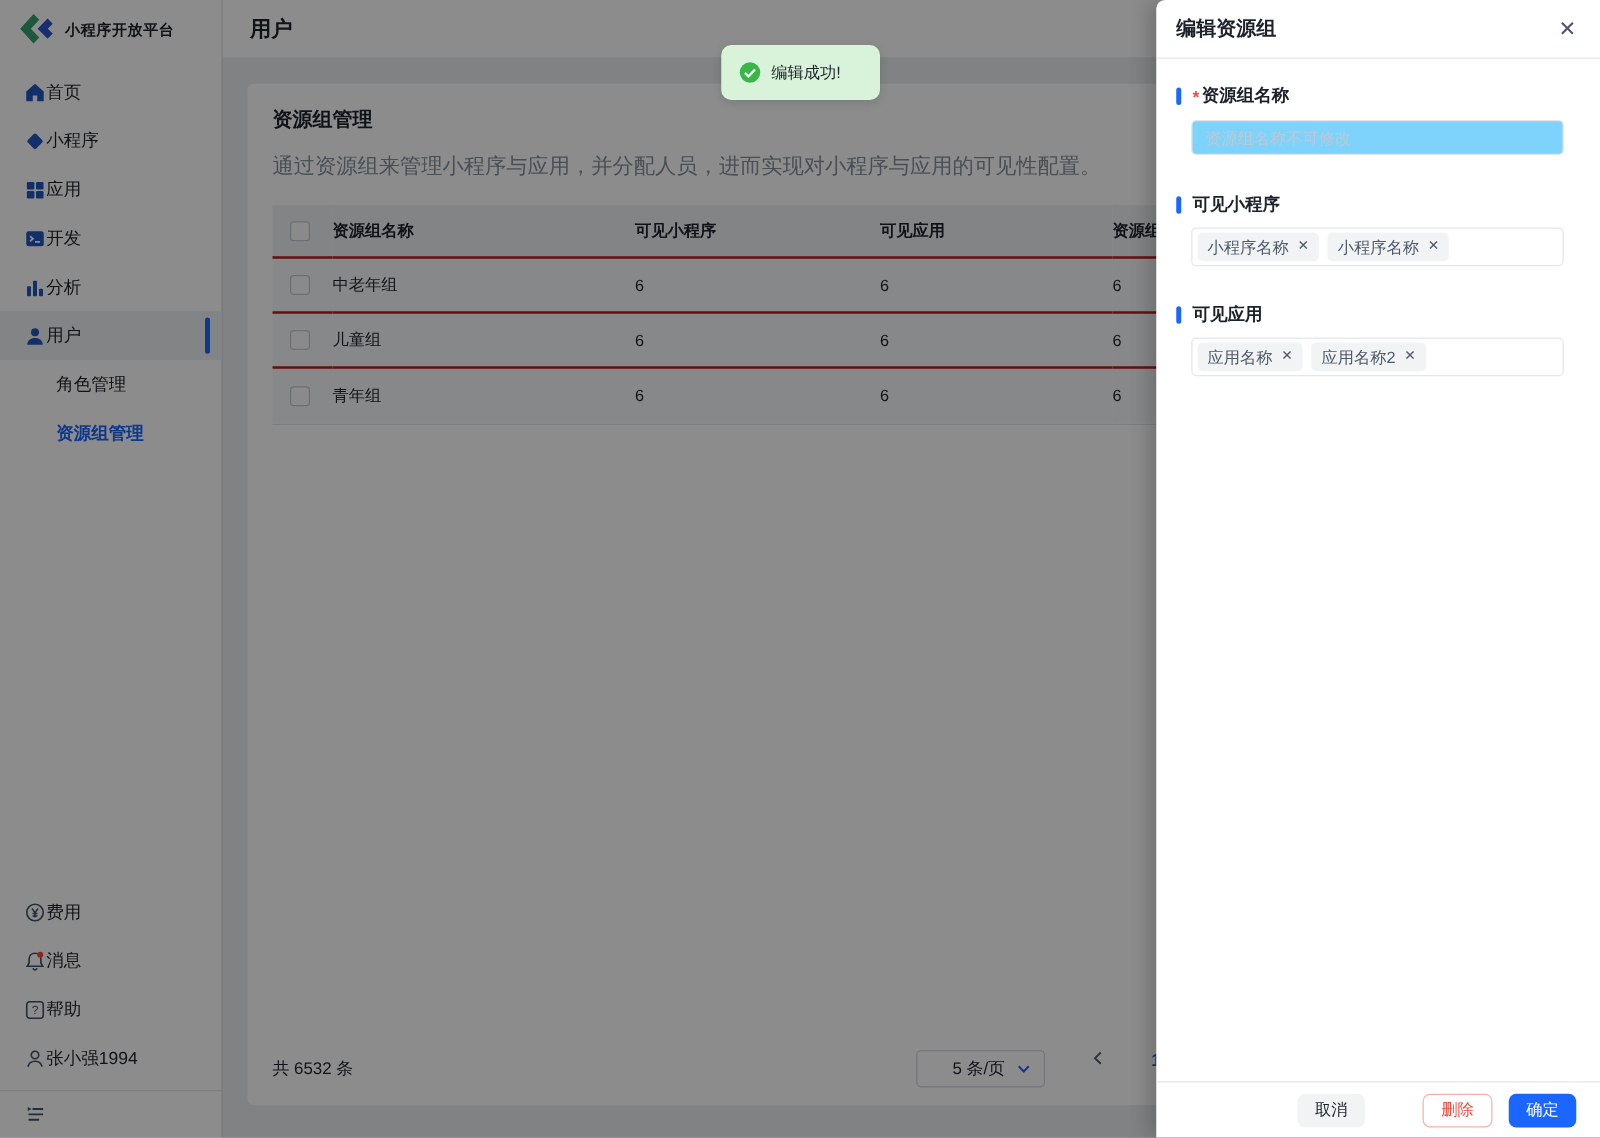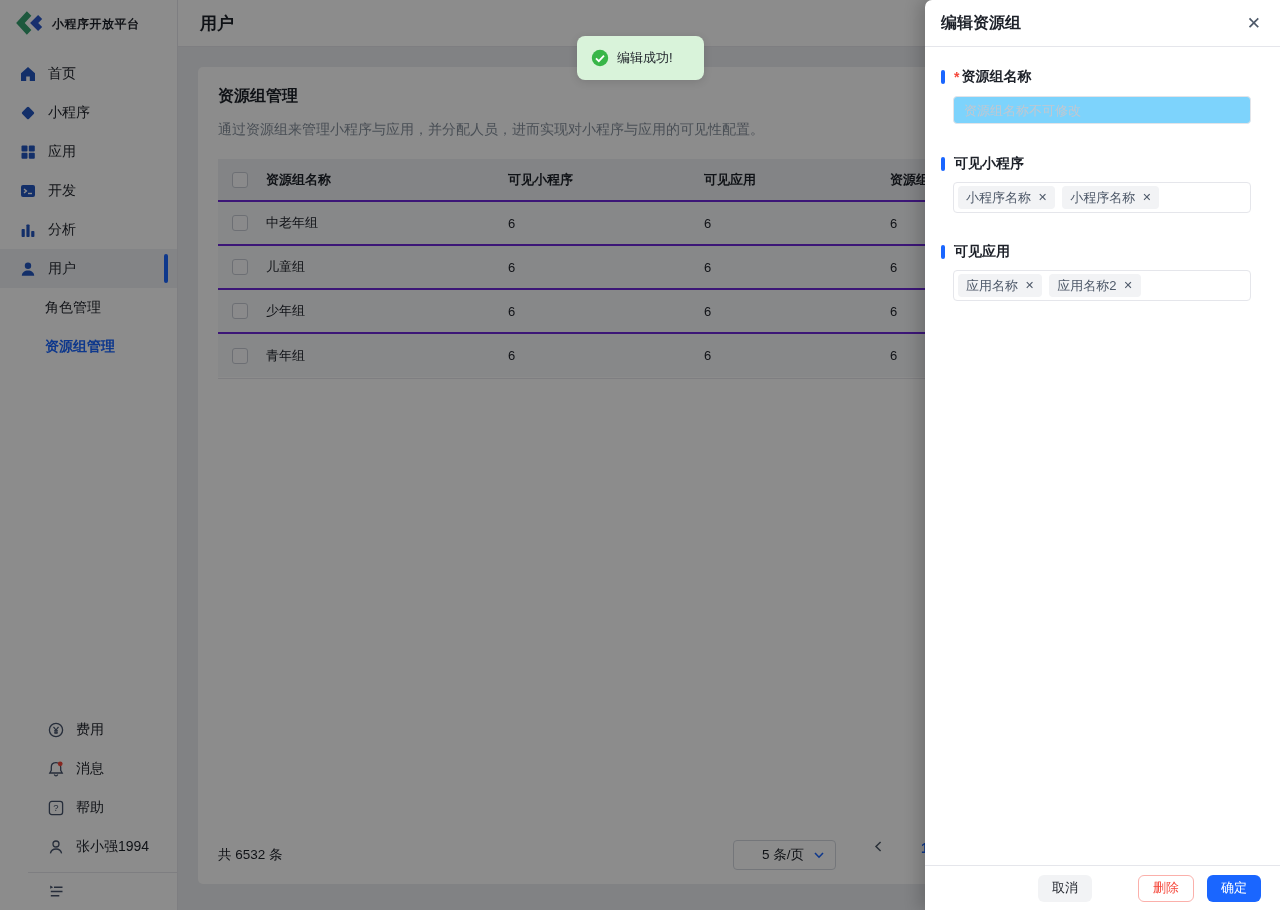--- a/index.html
+++ b/index.html
@@ -13,7 +13,7 @@
   .logo-row svg { width:30px; height:30px; flex:none; }
   .logo-title { font-size:12px; font-weight:bold; color:#1d2129; white-space:nowrap; letter-spacing:.5px; }
   .nav { margin-top:8px; }
-  .nav-item { position:relative; display:flex; align-items:center; gap:11px; height:39px;
+  .nav-item { position:relative; display:flex; align-items:center; height:39px;
     padding-left:19px; font-size:14px; color:#1d2129; cursor:pointer; }
   .nav-item svg { width:18px; height:18px; flex:none; }
   .nav-item.active { background:#eef1f5; }

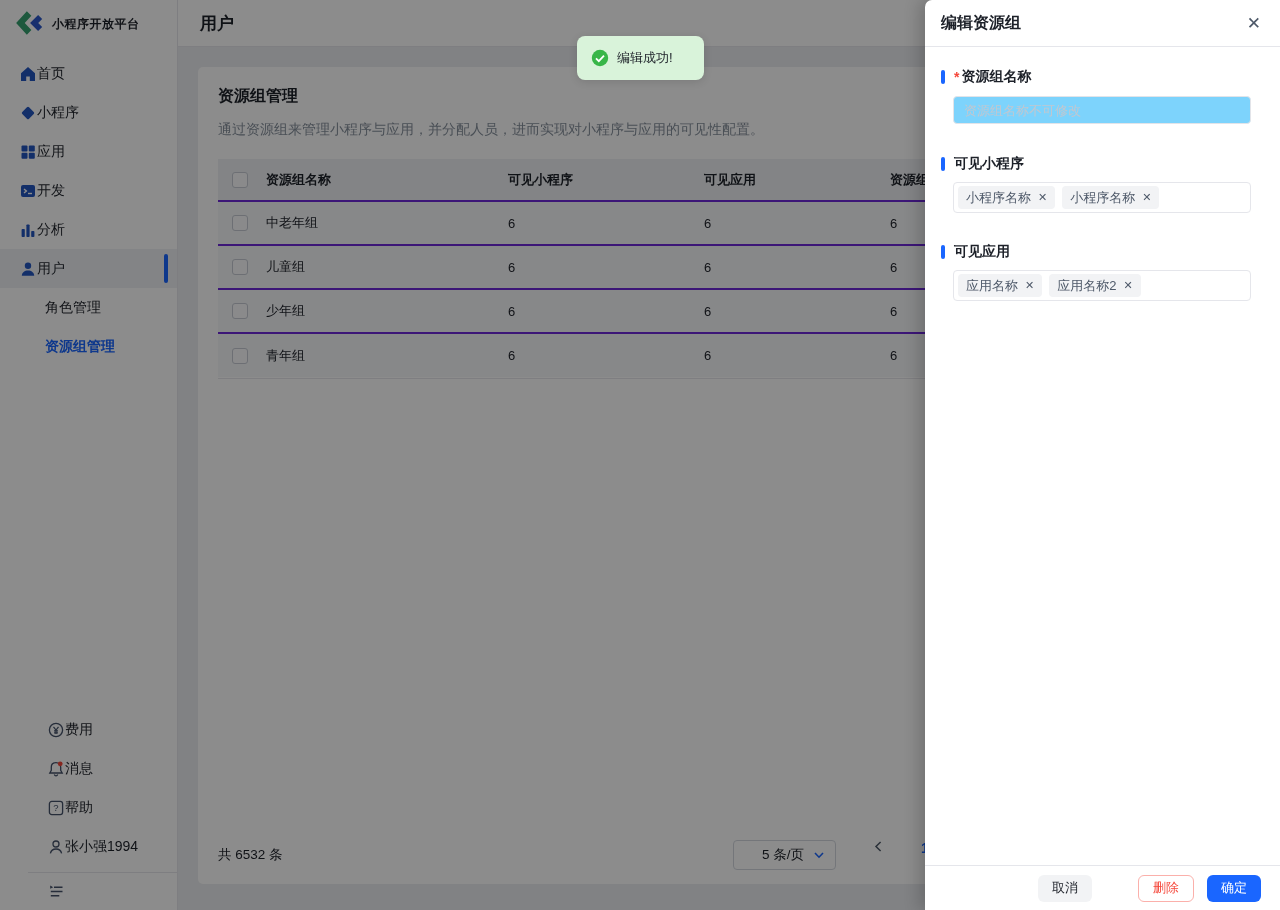--- a/index.html
+++ b/index.html
@@ -36,7 +36,7 @@
   .card { position:absolute; left:20px; top:67px; width:1064px; bottom:26px; background:#fff;
     border-radius:5px; padding:20px; }
   .card-title { font-size:16px; font-weight:bold; margin-top:-1px; }
-  .card-desc { font-size:14px; color:#86909c; margin-top:14px; }
+  .card-desc { font-size:17px; color:#86909c; margin-top:14px; }
 
   table.grid { width:100%; border-collapse:collapse; margin-top:20px; font-size:13px; }
   table.grid th { background:#eff1f4; font-weight:bold; text-align:left; height:42px; padding:0; color:#1d2129; }

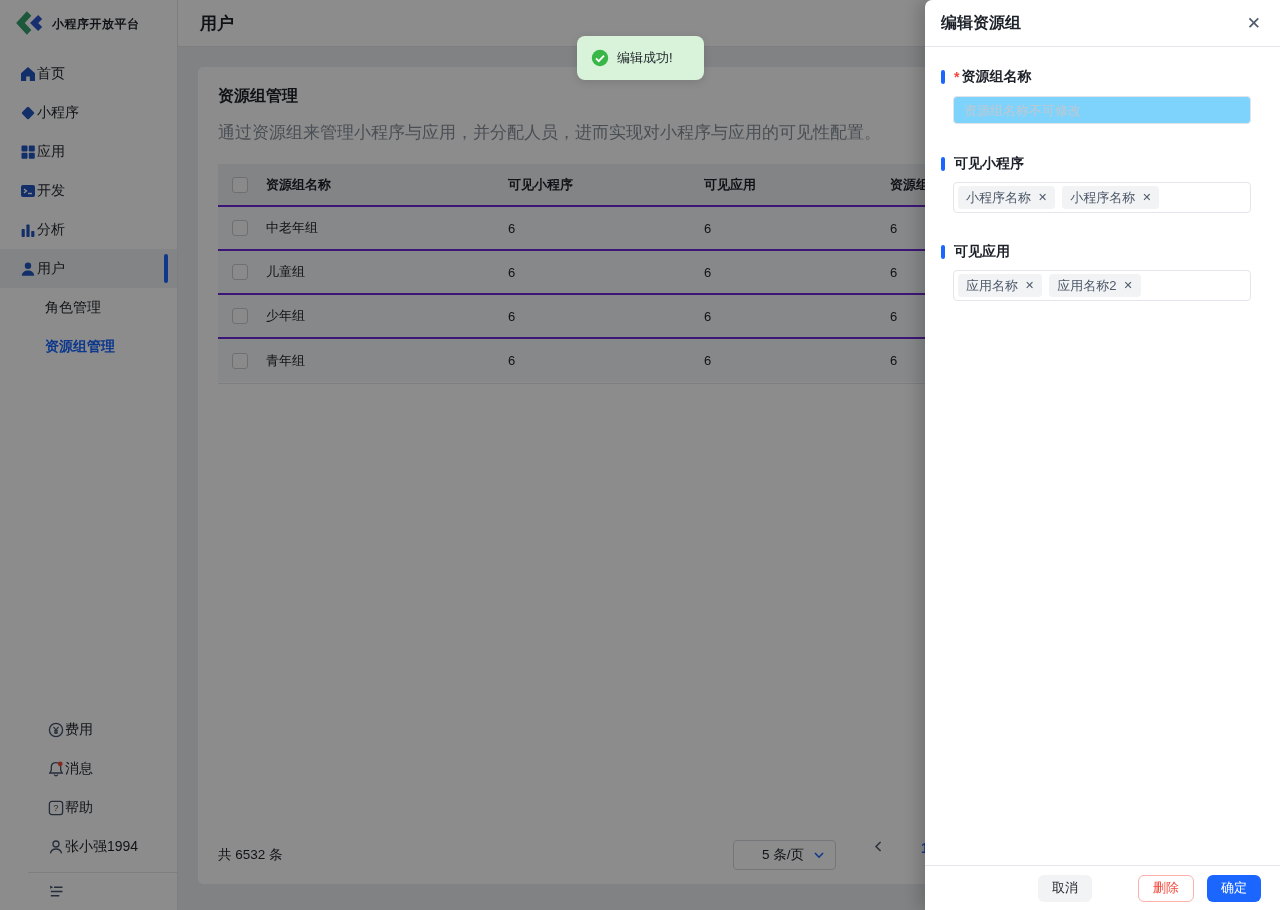--- a/index.html
+++ b/index.html
@@ -40,7 +40,7 @@
 
   table.grid { width:100%; border-collapse:collapse; margin-top:20px; font-size:13px; }
   table.grid th { background:#eff1f4; font-weight:bold; text-align:left; height:42px; padding:0; color:#1d2129; }
-  table.grid td { background:#f6f7f9; height:44px; padding:0; border-top:2px solid #6d28d9; }
+  table.grid td { background:#f6f7f9; height:44px; padding:0; border-top:2px solid #b91c1c; }
   table.grid .col-cb { width:48px; }
   table.grid .col-name { width:242px; }
   table.grid .col-mini { width:196px; }

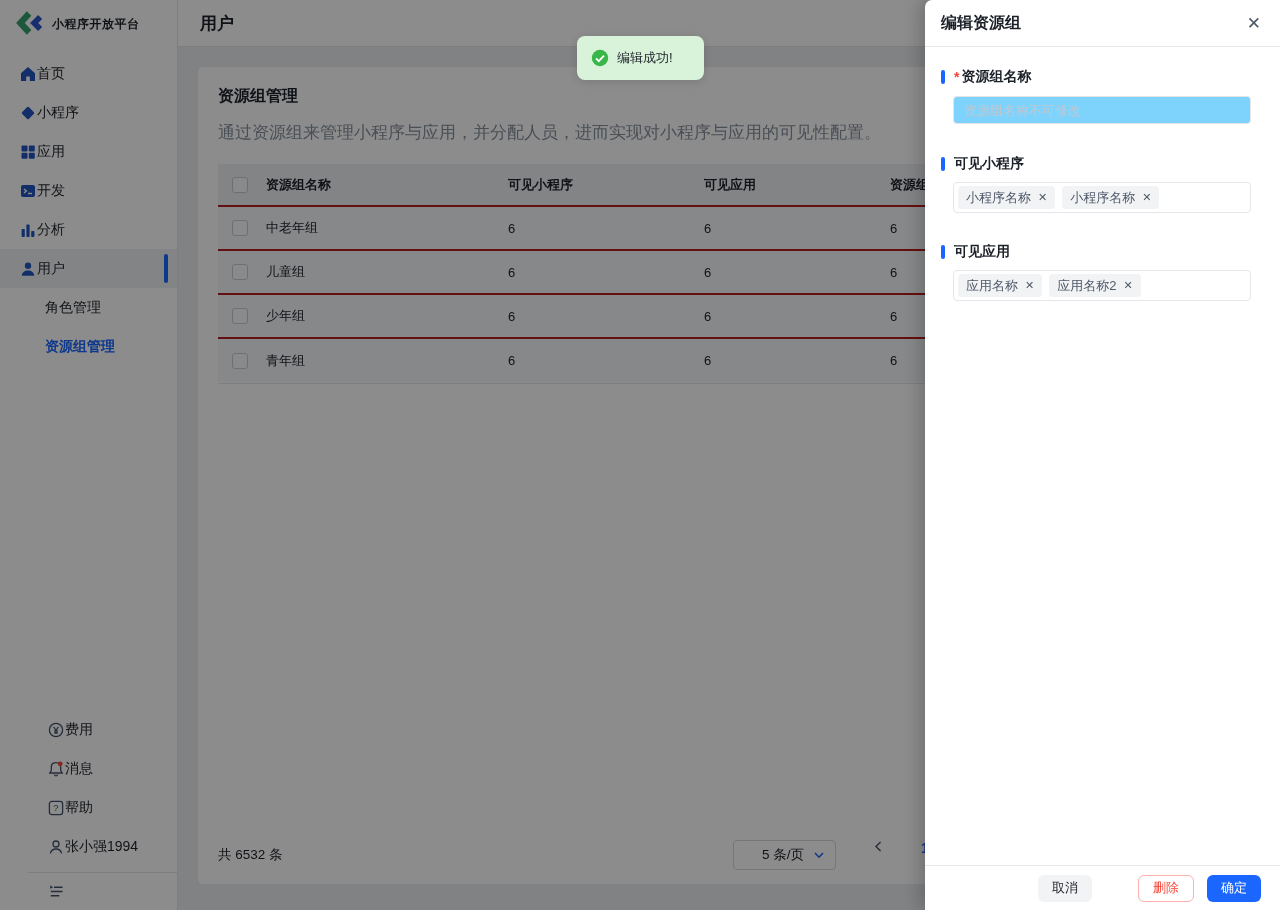--- a/index.html
+++ b/index.html
@@ -237,13 +237,6 @@
         </tr>
         <tr>
           <td><span class="cb"></span></td>
-          <td>少年组</td>
-          <td>6</td>
-          <td>6</td>
-          <td>6</td>
-        </tr>
-        <tr>
-          <td><span class="cb"></span></td>
           <td>青年组</td>
           <td>6</td>
           <td>6</td>

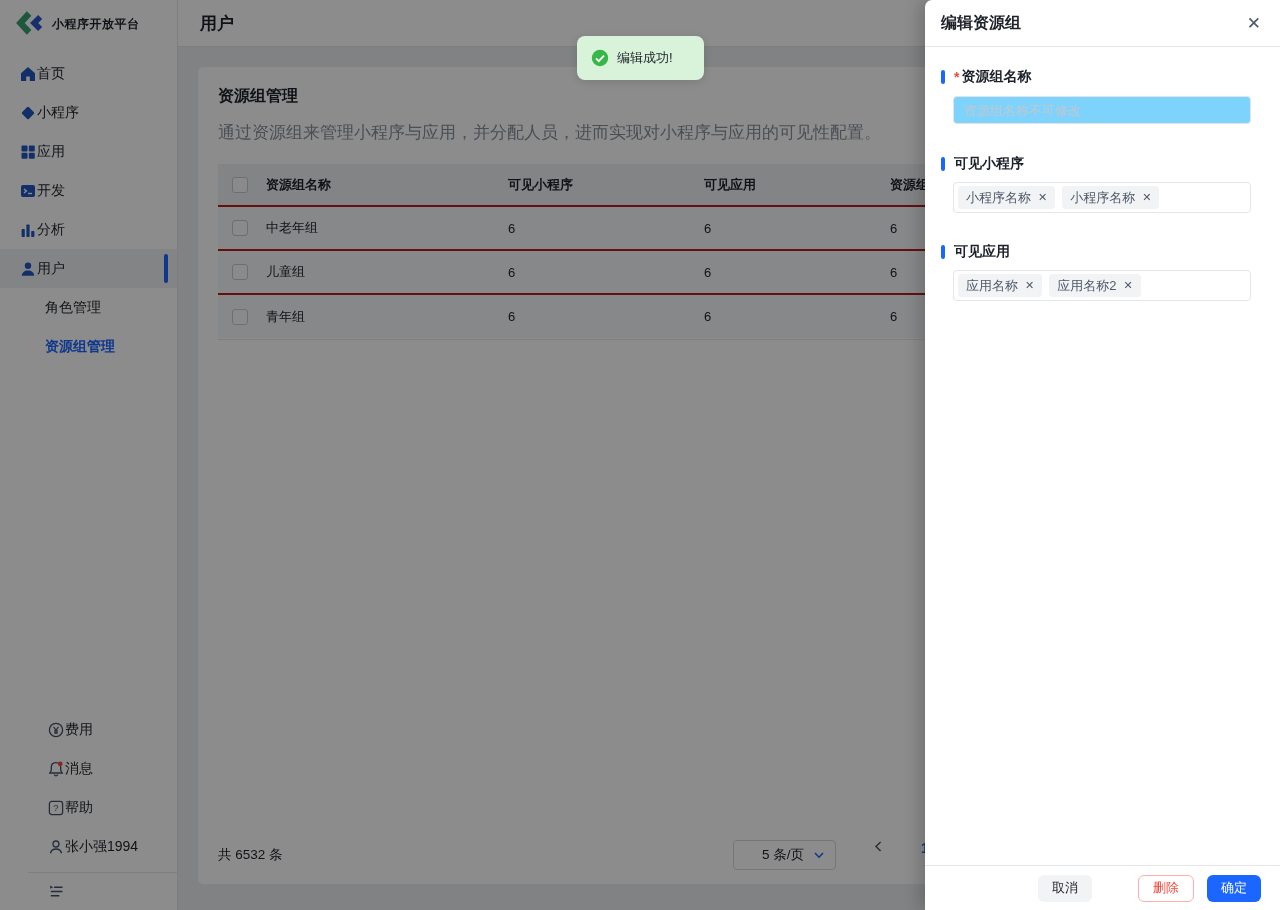--- a/index.html
+++ b/index.html
@@ -22,7 +22,7 @@
   .sub-item { display:flex; align-items:center; height:39px; padding-left:45px; font-size:14px;
     color:#1d2129; cursor:pointer; }
   .sub-item.active { color:#1a66ff; font-weight:bold; }
-  .sidebar-bottom { position:absolute; left:0; right:0; bottom:0;padding-left:28px; }
+  .sidebar-bottom { position:absolute; left:0; right:0; bottom:0; }
   .sidebar-bottom .nav-item { color:#1d2129; }
   .side-divider { border-top:1px solid #e5e6eb; margin:6px 0 0 0; }
   .collapse-row { display:flex; align-items:center; height:37px; padding-left:19px; cursor:pointer; }

